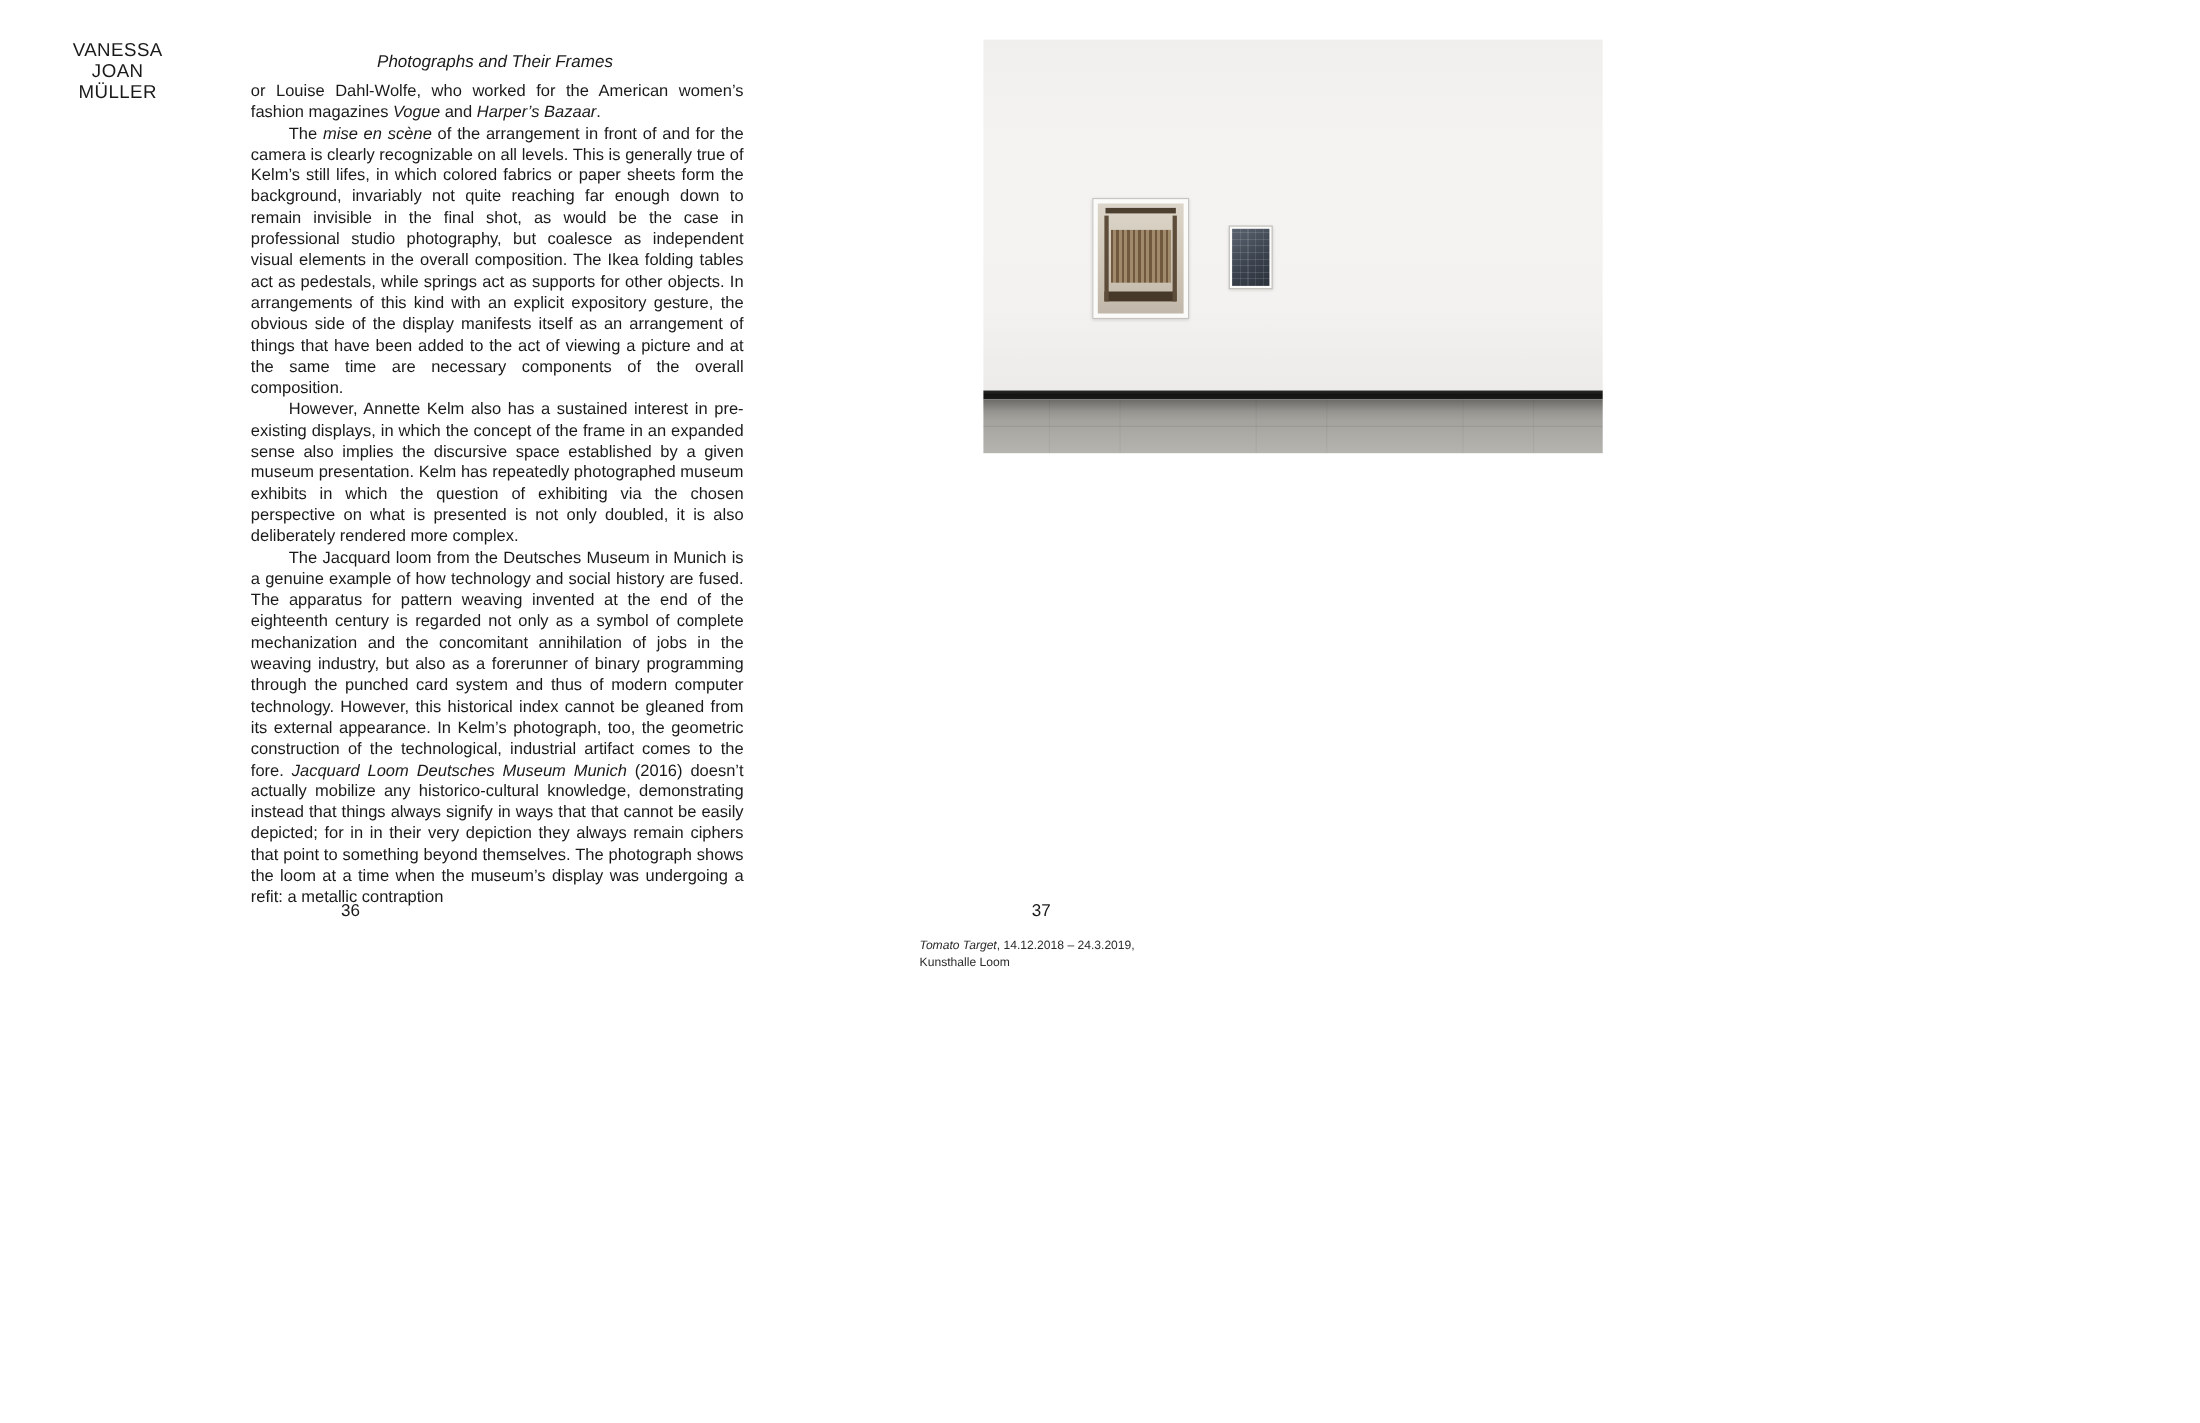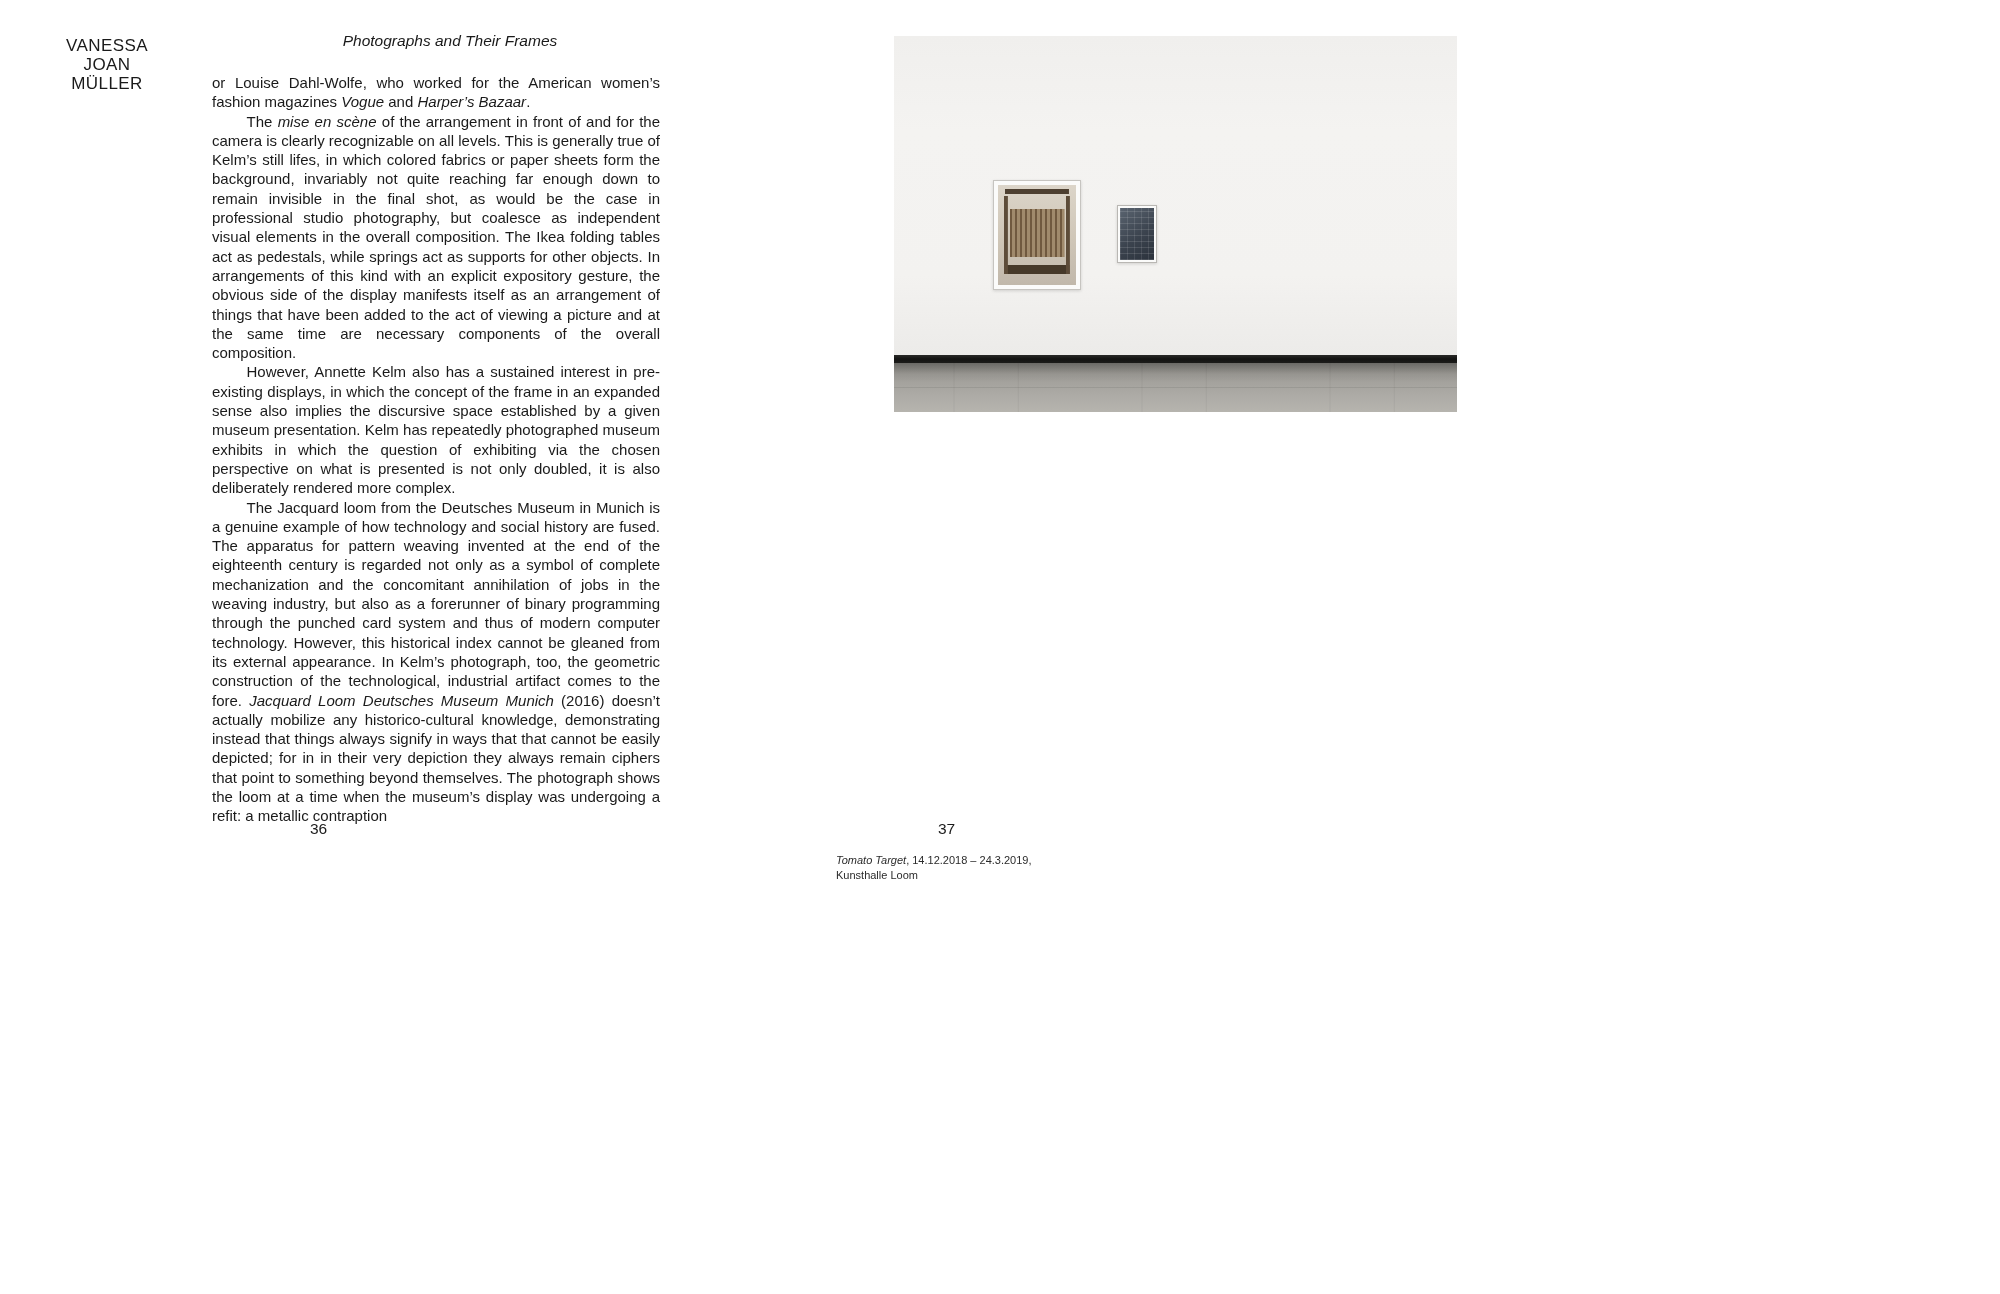--- a/index.html
+++ b/index.html
@@ -27,7 +27,7 @@
   .essay-title {
     position: absolute;
     left: 226px;
-    top: 32px;
+    top: 48px;
     width: 448px;
     text-align: center;
     font-style: italic;

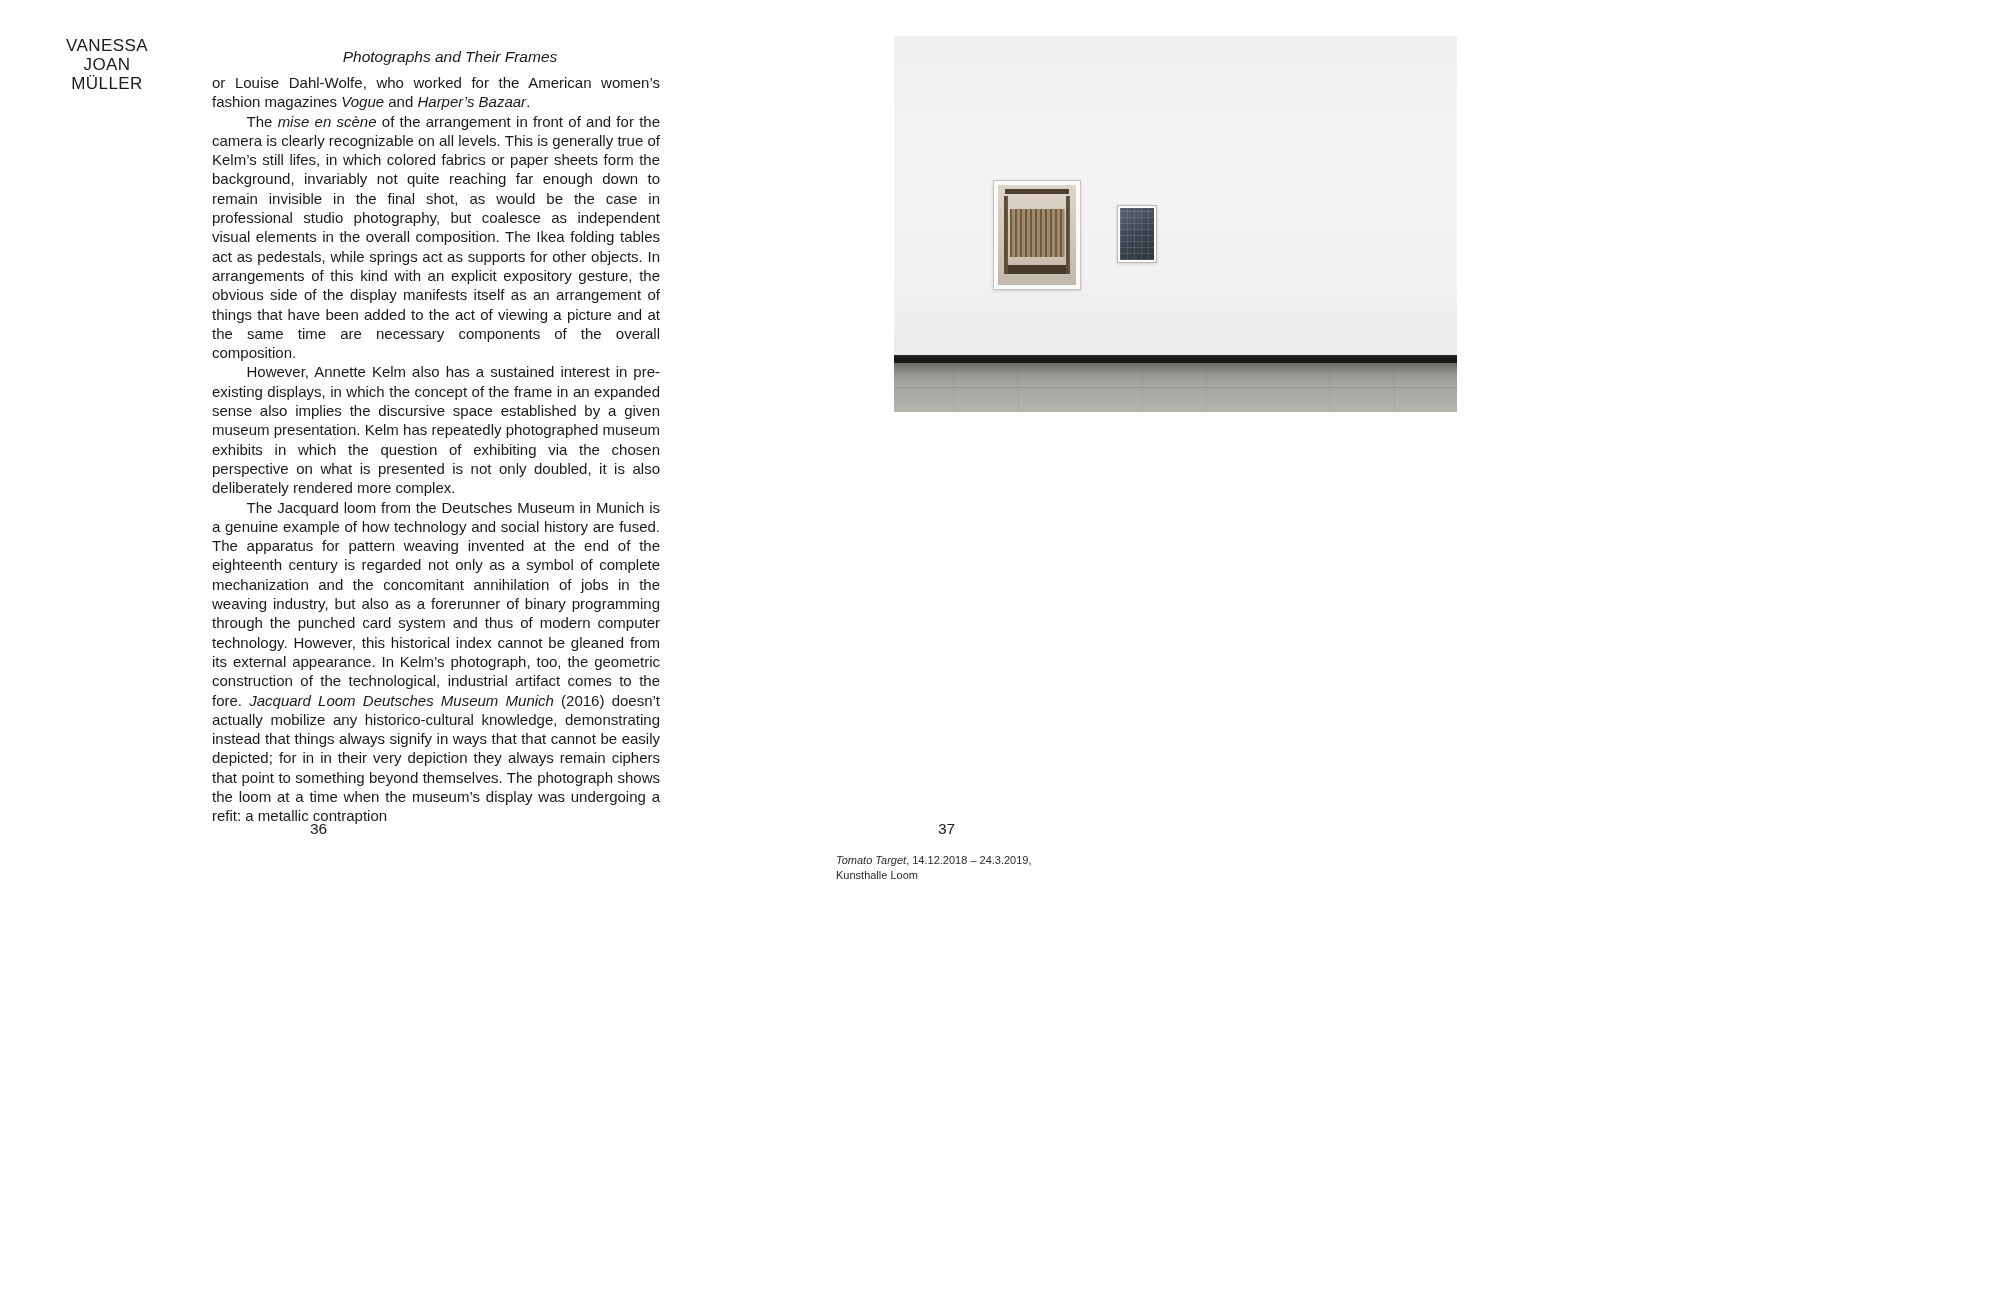--- a/index.html
+++ b/index.html
@@ -35,7 +35,7 @@
   }
   .text-column {
     position: absolute;
-    left: 212px;
+    left: 228px;
     top: 73px;
     width: 448px;
     font-size: 15px;

